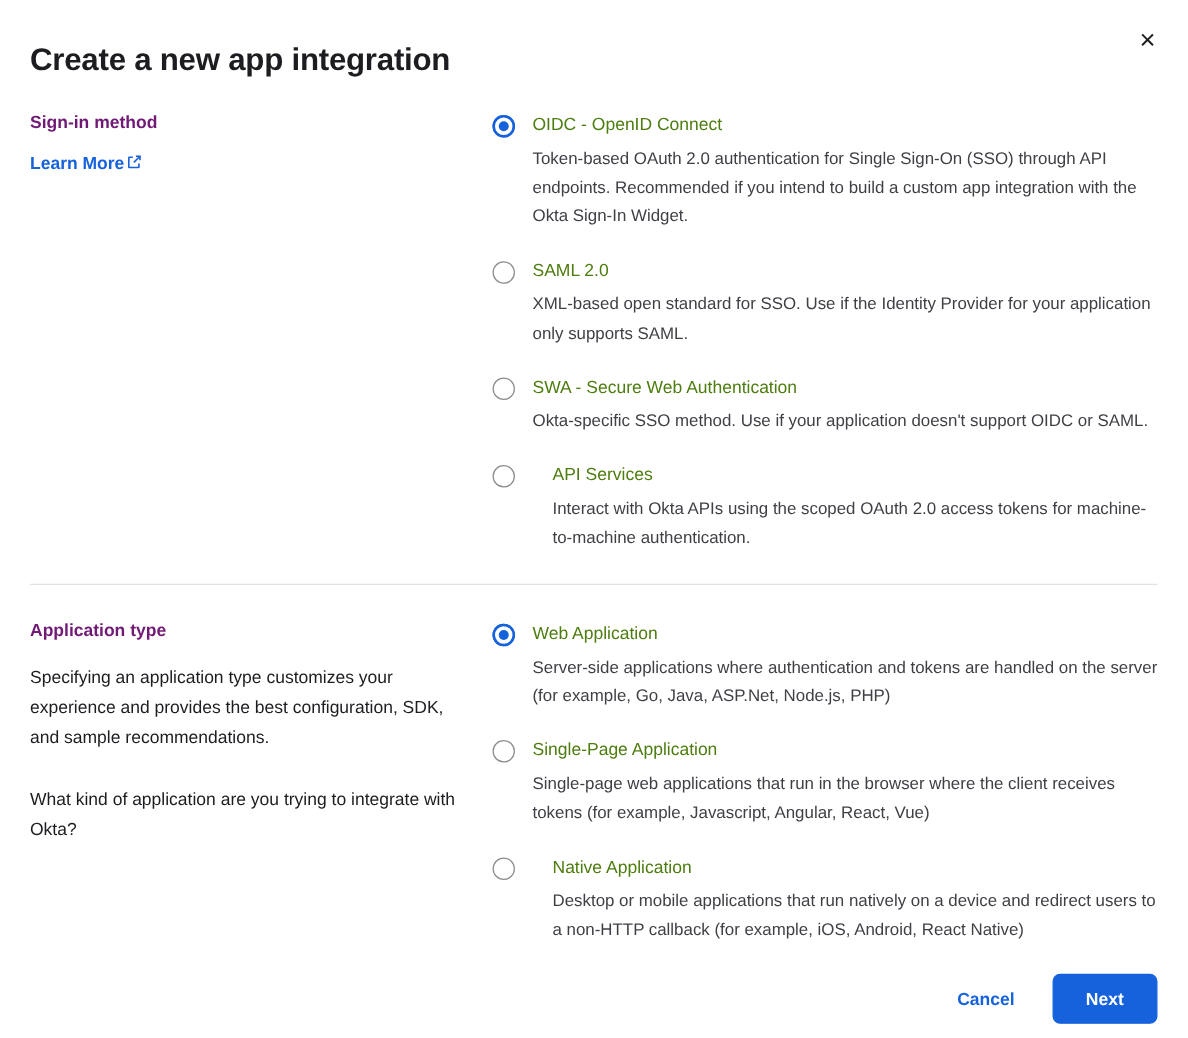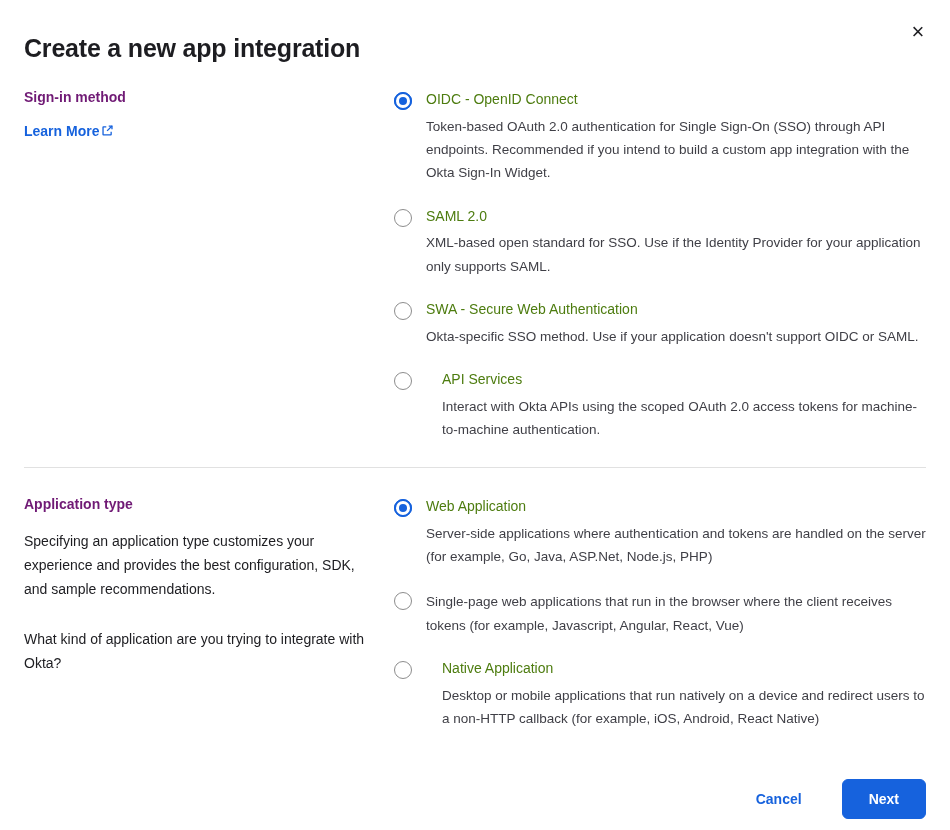--- a/index.html
+++ b/index.html
@@ -284,6 +284,7 @@
         <div class="radio-item">
           <span class="radio"></span>
           <span class="radio-text">
+            <span class="radio-label" style="display:block">Single-Page Application</span>
             <span class="radio-desc" style="display:block">Single-page web applications that run in the browser where the client receives tokens (for example, Javascript, Angular, React, Vue)</span>
           </span>
         </div>

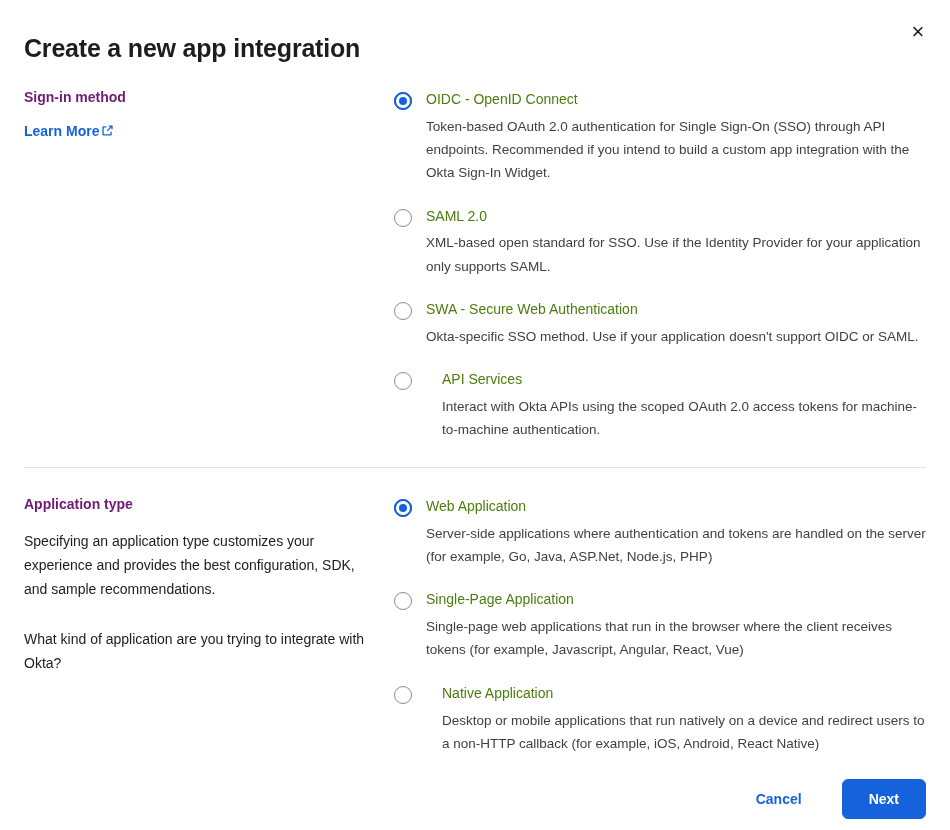--- a/index.html
+++ b/index.html
@@ -175,7 +175,7 @@
     align-items: center;
     justify-content: flex-end;
     padding-right: 24px;
-    gap: 34px;
+    gap: 24px;
     background: #ffffff;
   }
   .btn-cancel {

